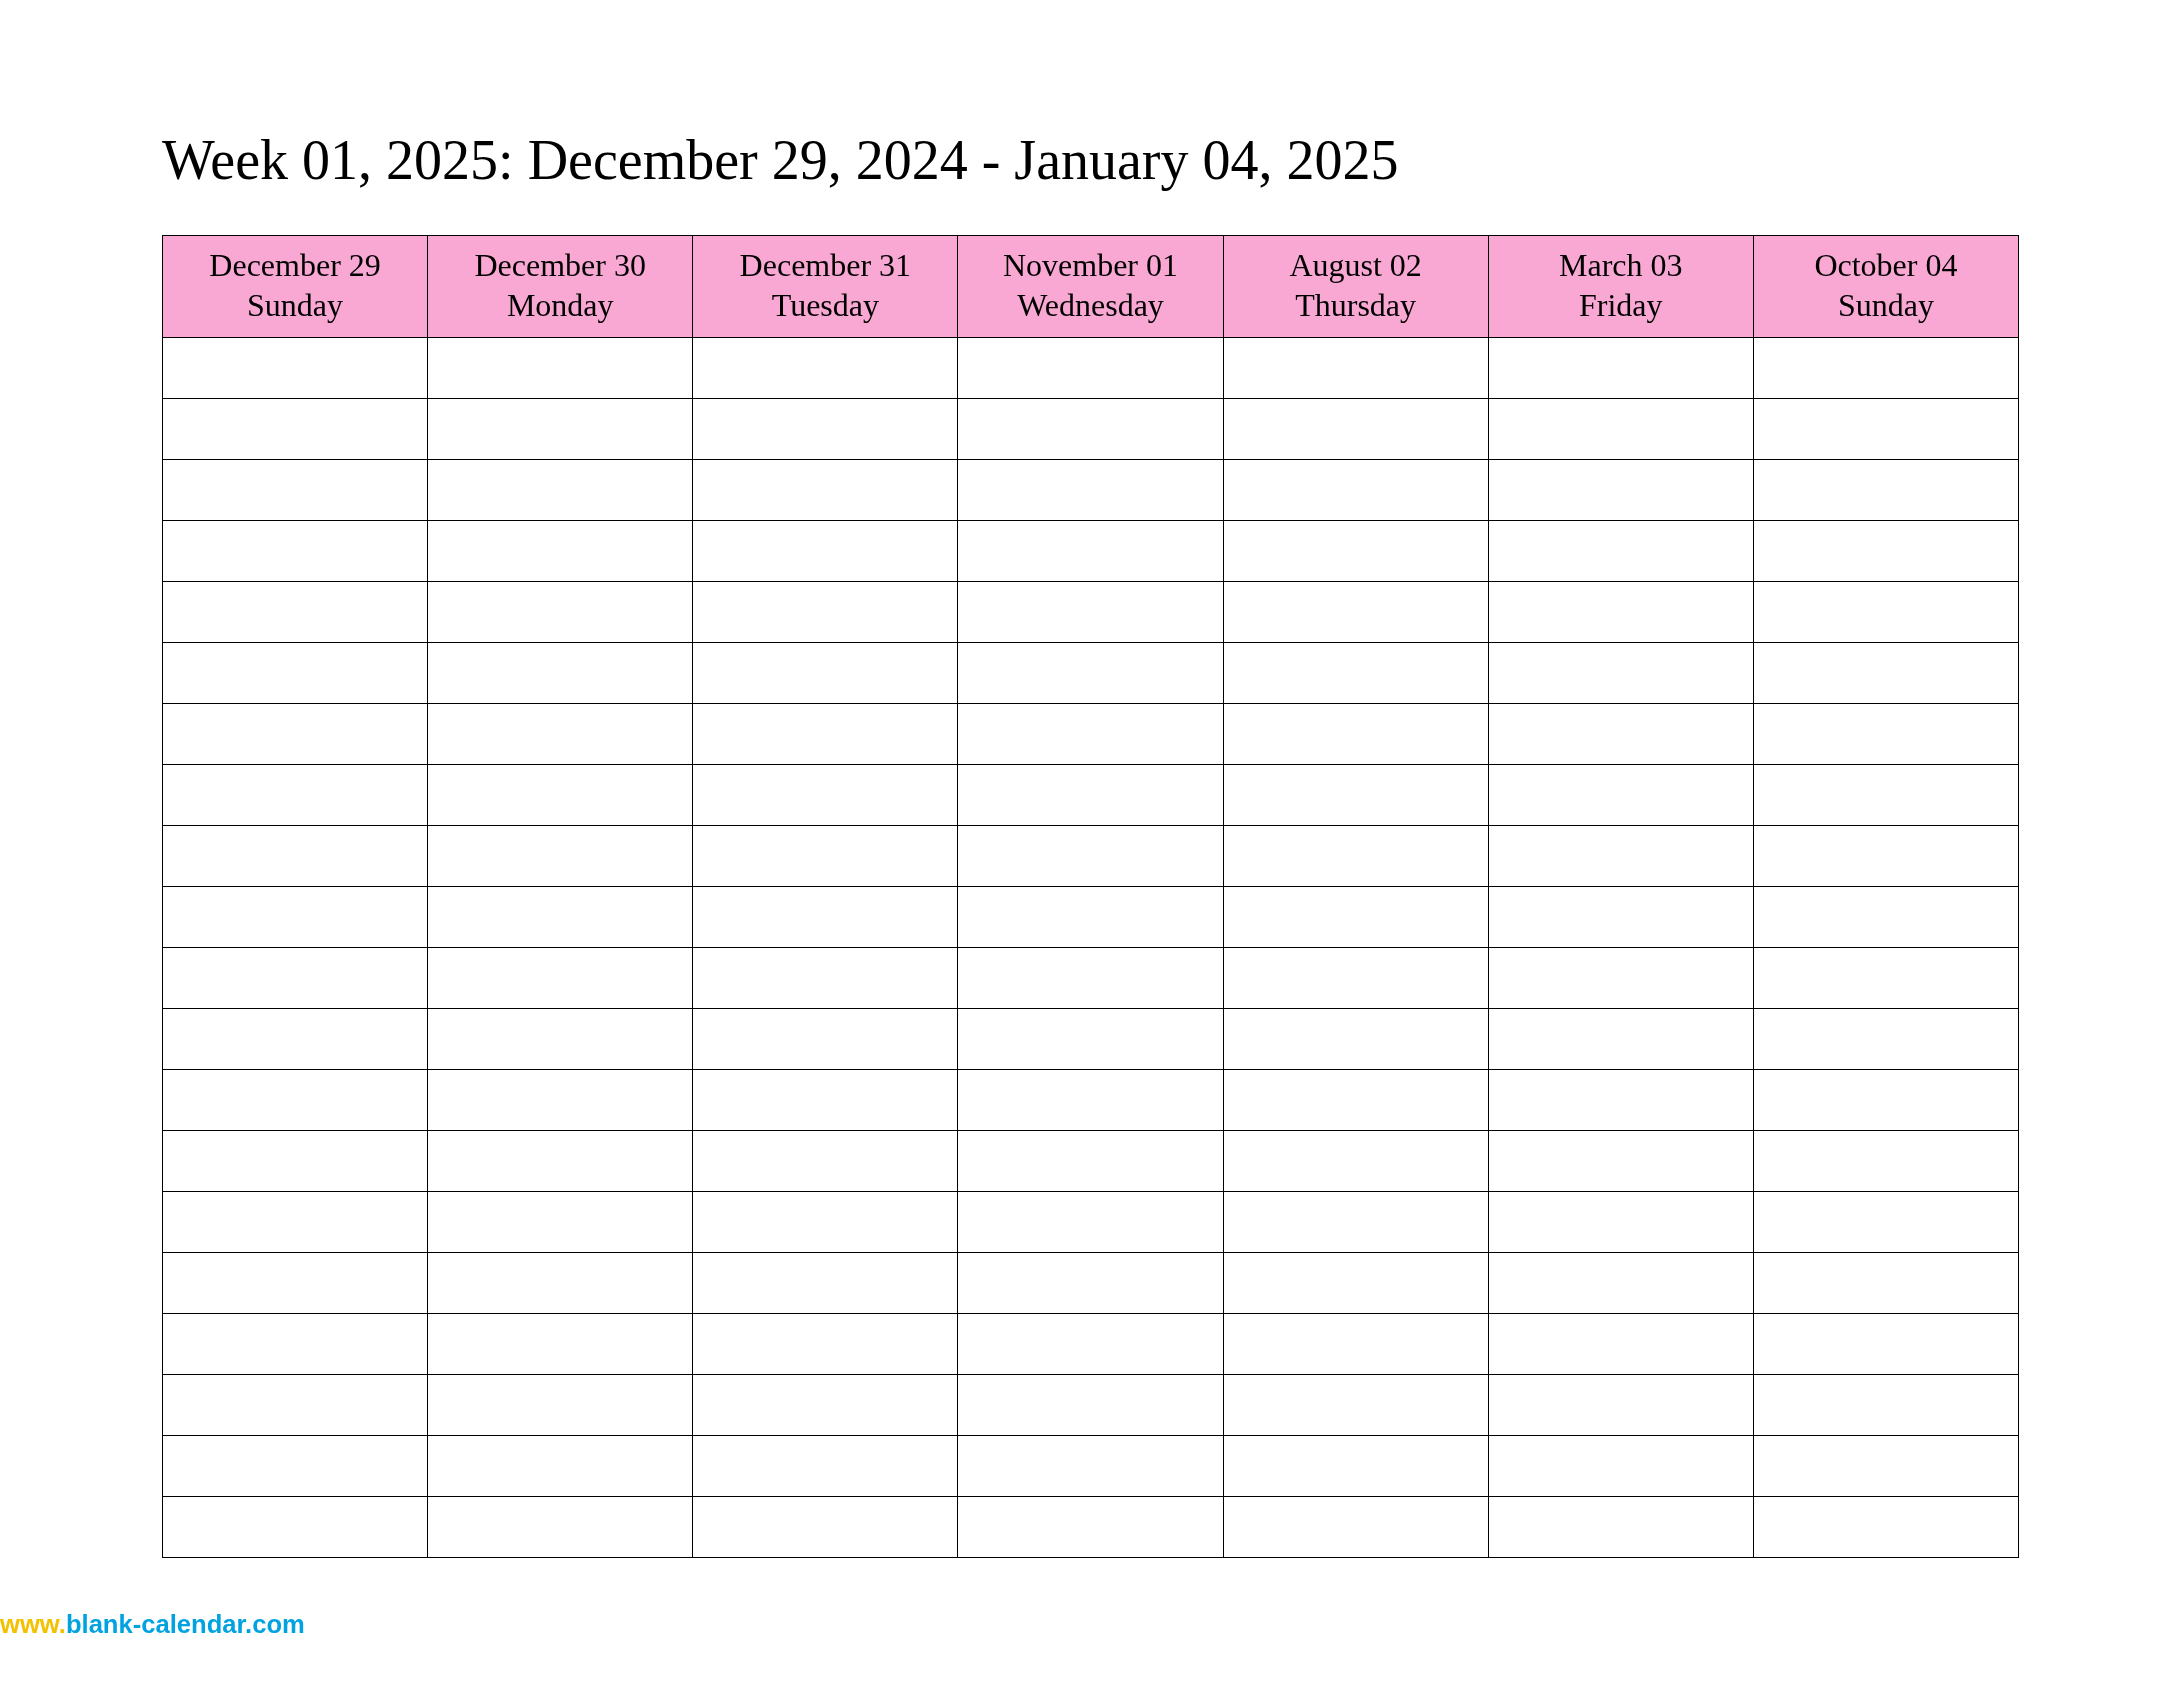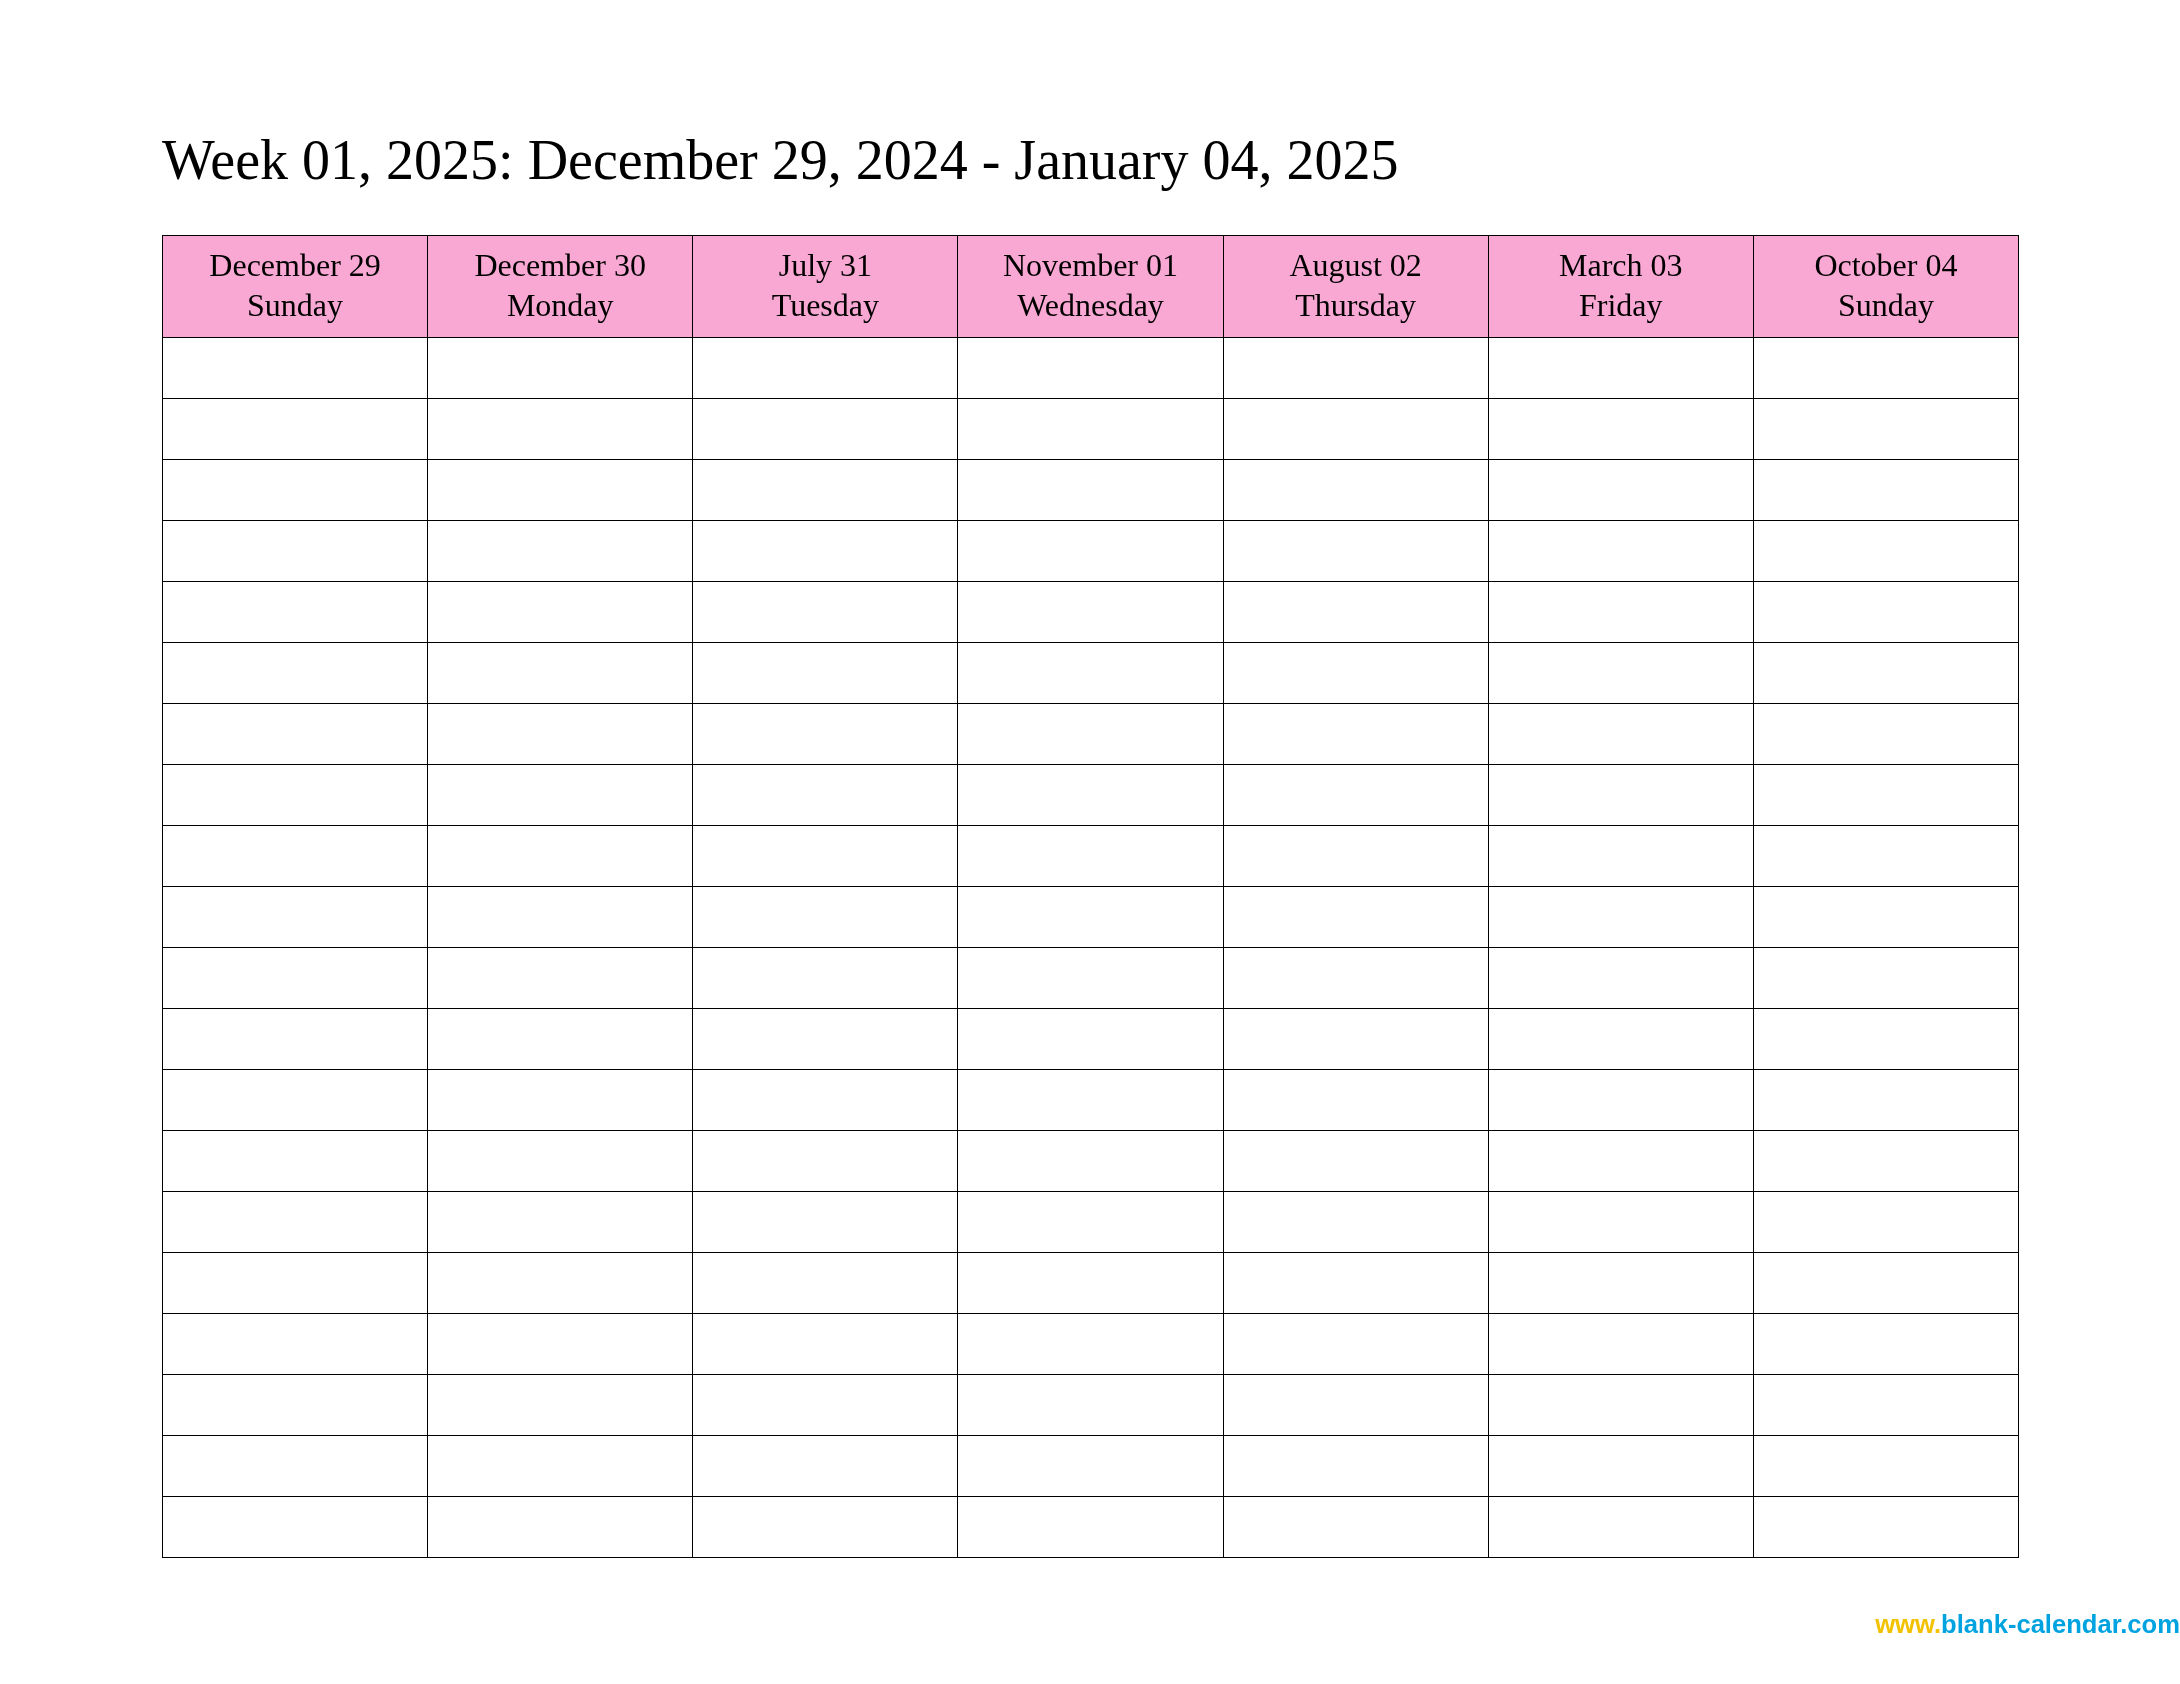--- a/index.html
+++ b/index.html
@@ -77,7 +77,7 @@
           <span class="day-line">Monday</span>
         </th>
         <th>
-          <span class="date-line">July 31</span>
+          <span class="date-line">December 31</span>
           <span class="day-line">Tuesday</span>
         </th>
         <th>

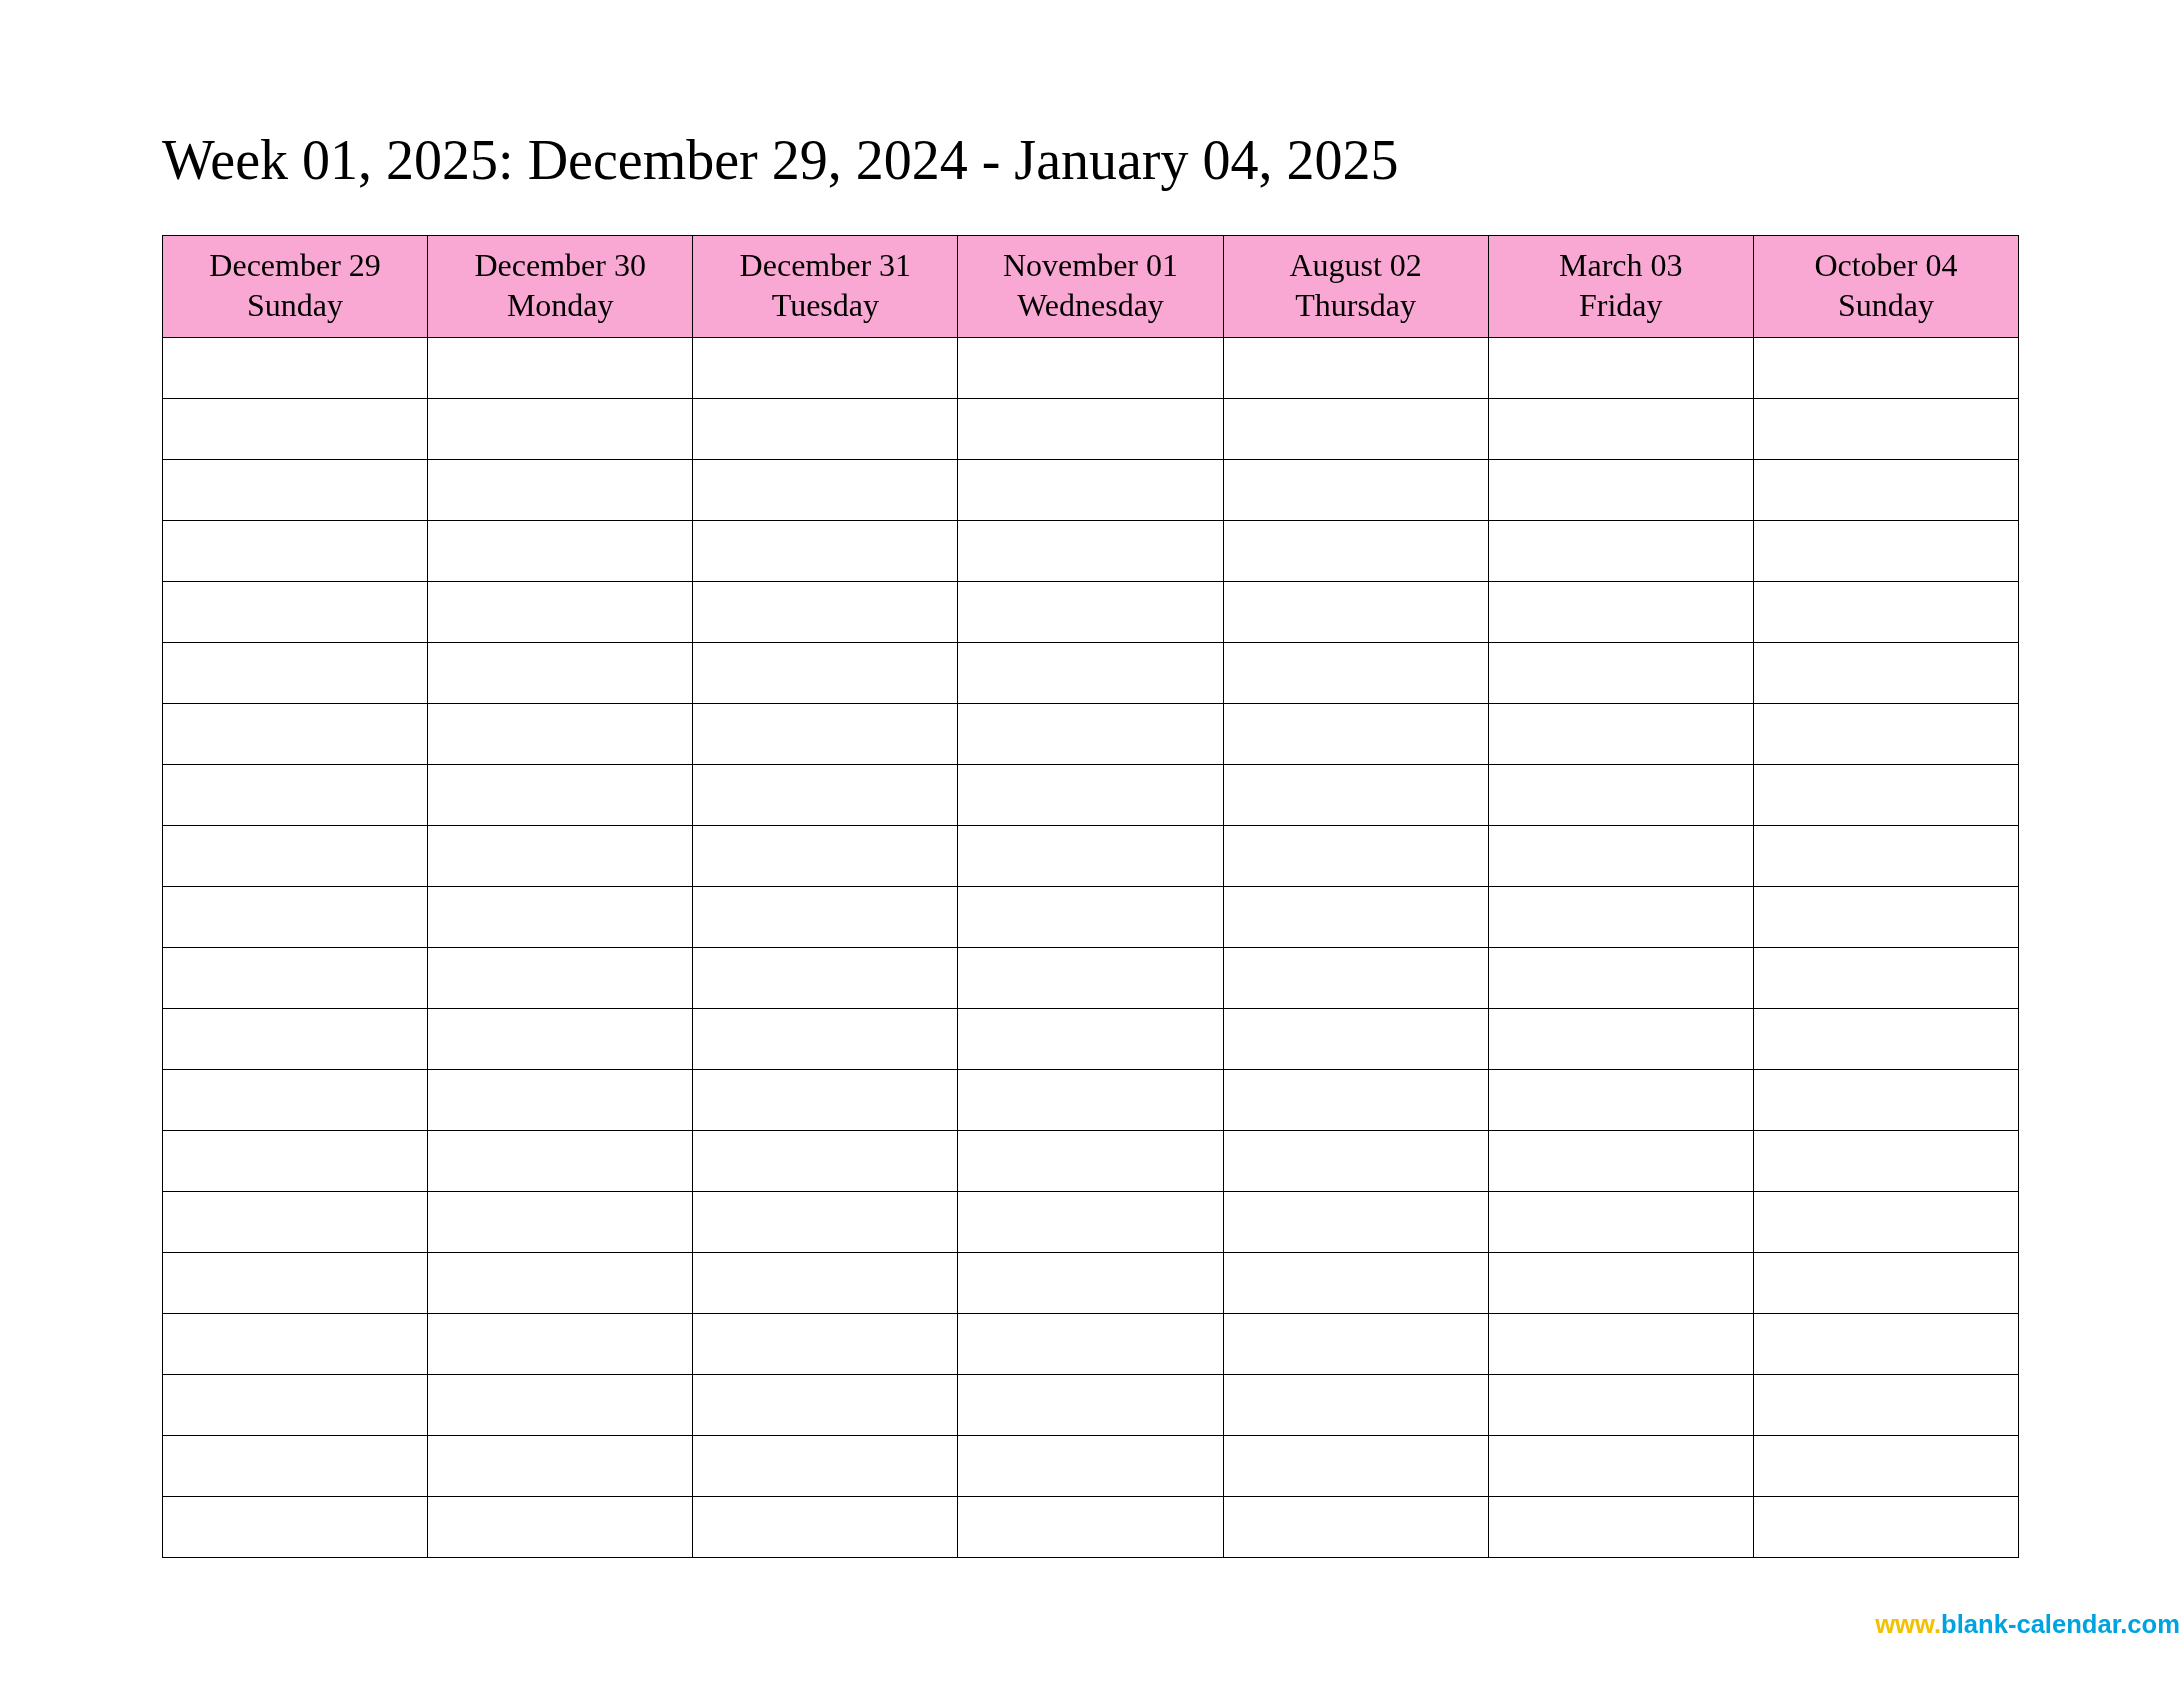--- a/index.html
+++ b/index.html
@@ -51,7 +51,7 @@
     left: 0;
     right: 0;
     top: 1610px;
-    text-align: right;
+    text-align: left;
     font-family: Arial, Helvetica, sans-serif;
     font-size: 25.6px;
     font-weight: bold;

